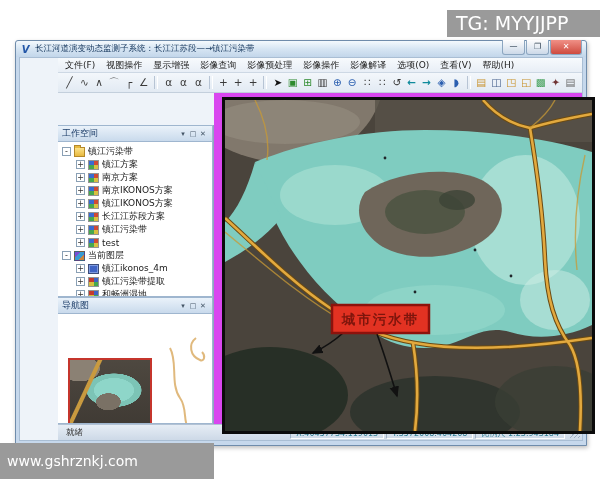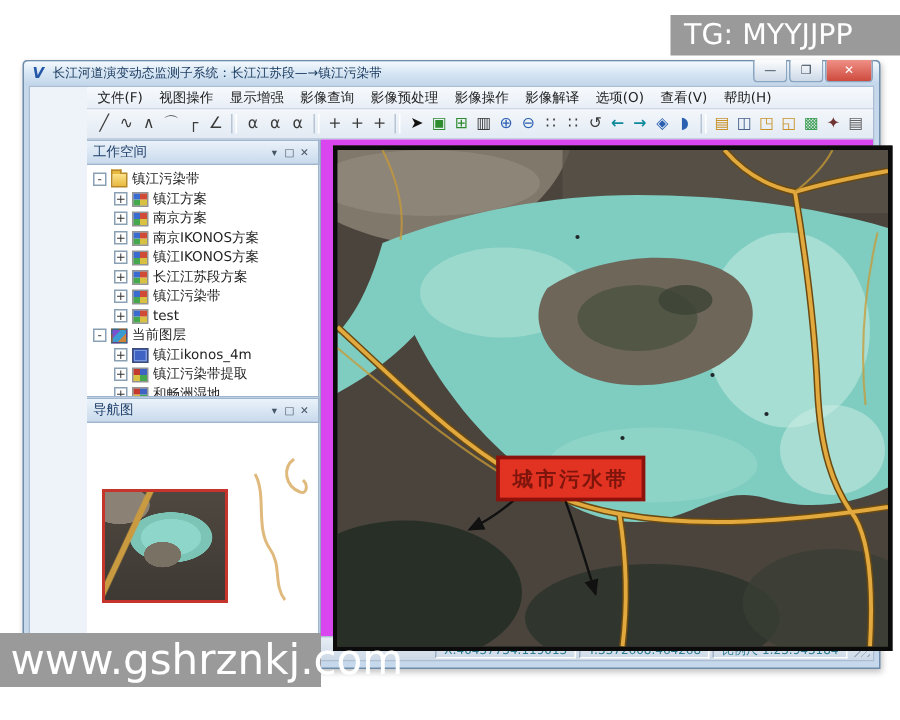--- a/index.html
+++ b/index.html
@@ -40,7 +40,7 @@
   .t-sep{width:2px;height:13px;border-left:1px solid #b7c4d4;border-right:1px solid #fff;margin:0 3px;}
   
   .content{flex:1;display:flex;min-height:0;}
-  .sidebar{width:155px;display:flex;flex-direction:column;border-right:1px solid #8fa6bf;background:#dfe8f2;}
+  .sidebar{width:155px;display:flex;flex-direction:column;border-right:1px solid #8fa6bf;background:#dfe8f2;margin-top:32px;}
   .panel{display:flex;flex-direction:column;min-height:0;}
   .panel-ws{height:172px;}
   .panel-nav{flex:1;}

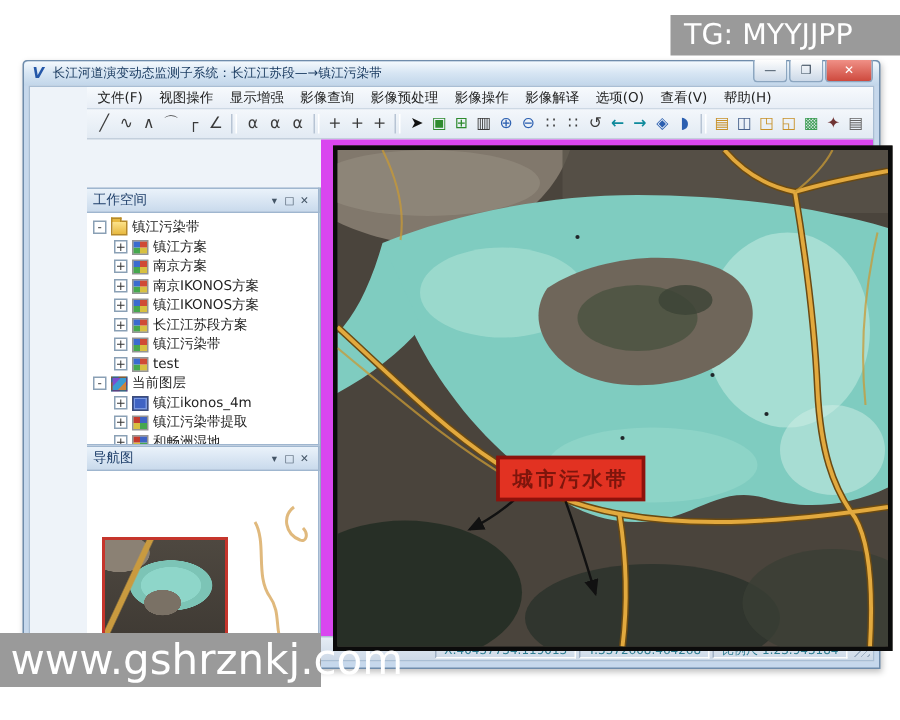--- a/index.html
+++ b/index.html
@@ -8,7 +8,7 @@
   
   .wm{position:absolute;background:#9a9a9a;color:#fff;z-index:50;white-space:nowrap;}
   .wm-top{left:447px;top:10px;width:160px;height:27px;font-size:19px;line-height:27px;padding-left:9px;}
-  .wm-bottom{left:0;top:422px;width:207px;height:36px;font-size:28px;line-height:36px;padding-left:7px;}
+  .wm-bottom{left:0;top:443px;width:207px;height:36px;font-size:14px;line-height:36px;padding-left:7px;}
   
   .window{position:absolute;left:15px;top:40px;width:570px;height:404px;
           background:#c6d8ec;border:1px solid #6f8cab;border-radius:3px 3px 0 0;

